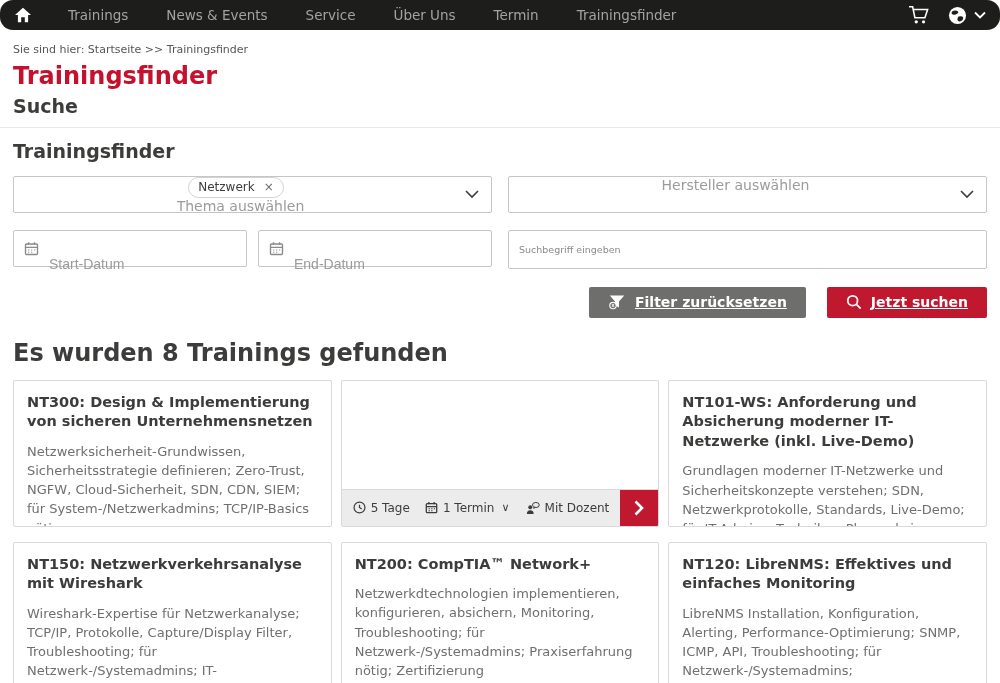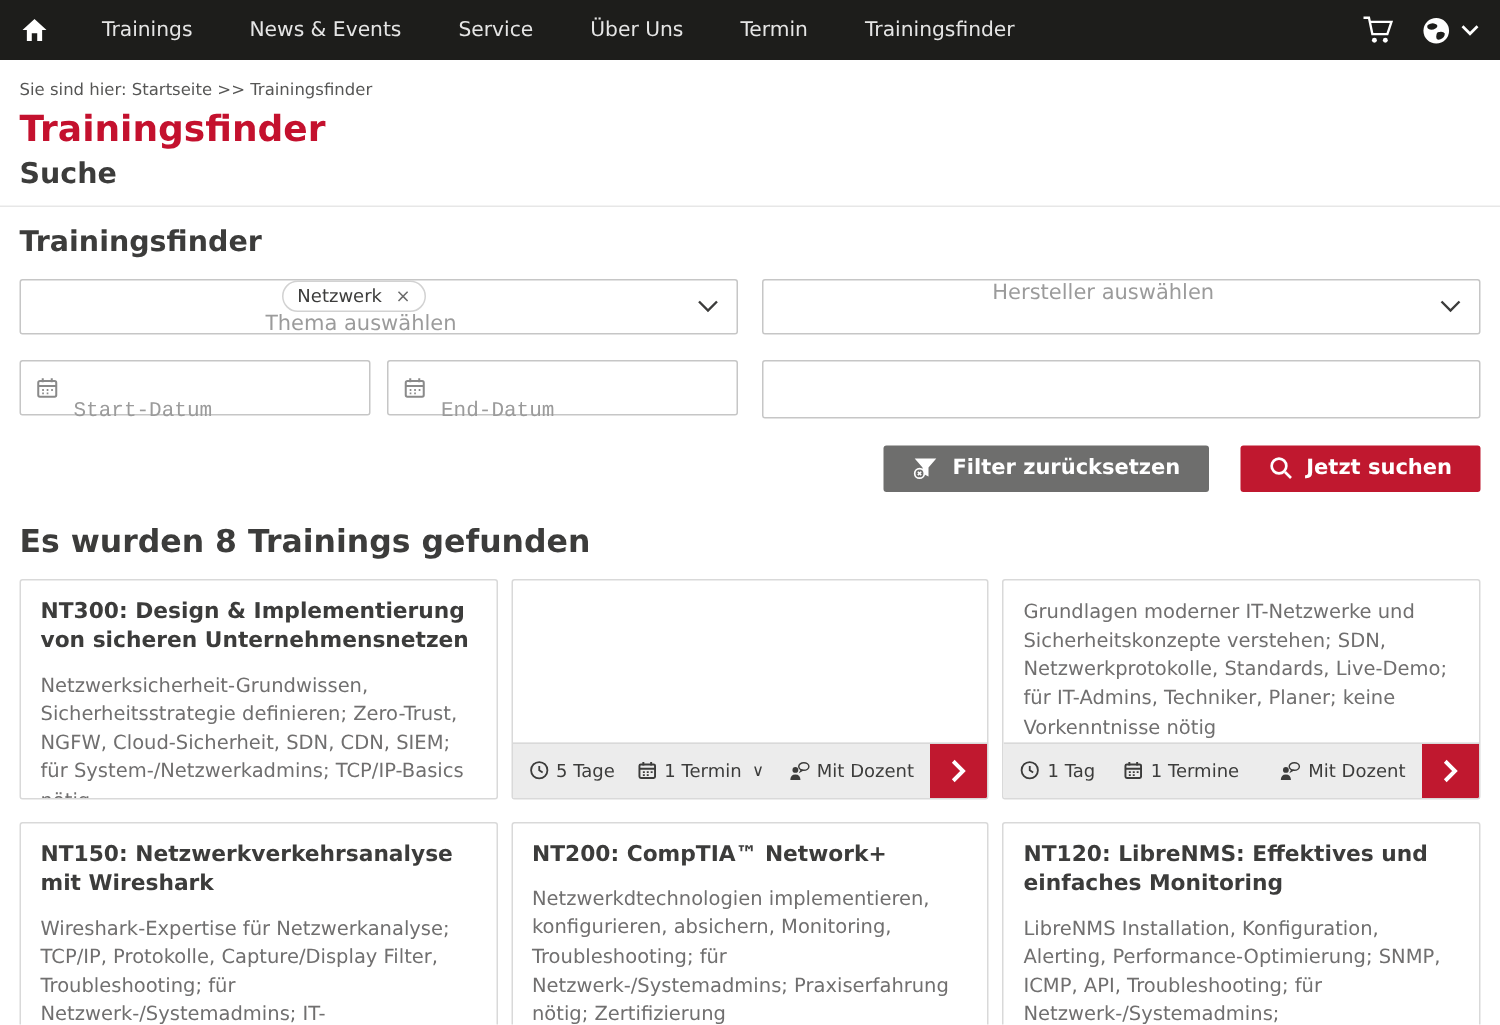--- a/index.html
+++ b/index.html
@@ -11,8 +11,8 @@
   }
   
   .topnav {
-    height:40px; background:#1d1d1b; color:#e5e5e5;
-    display:flex; align-items:center; padding:0 14px;
+    height:30px; background:#1d1d1b; color:#a3a3a3;
+    display:flex; align-items:center; padding:0 14px;border-radius:13px;
   }
   .home-btn { display:flex; align-items:center; margin-right:36px; cursor:pointer; }
   .nav-item { font-size:13.5px; margin-right:38px; white-space:nowrap; cursor:pointer; }

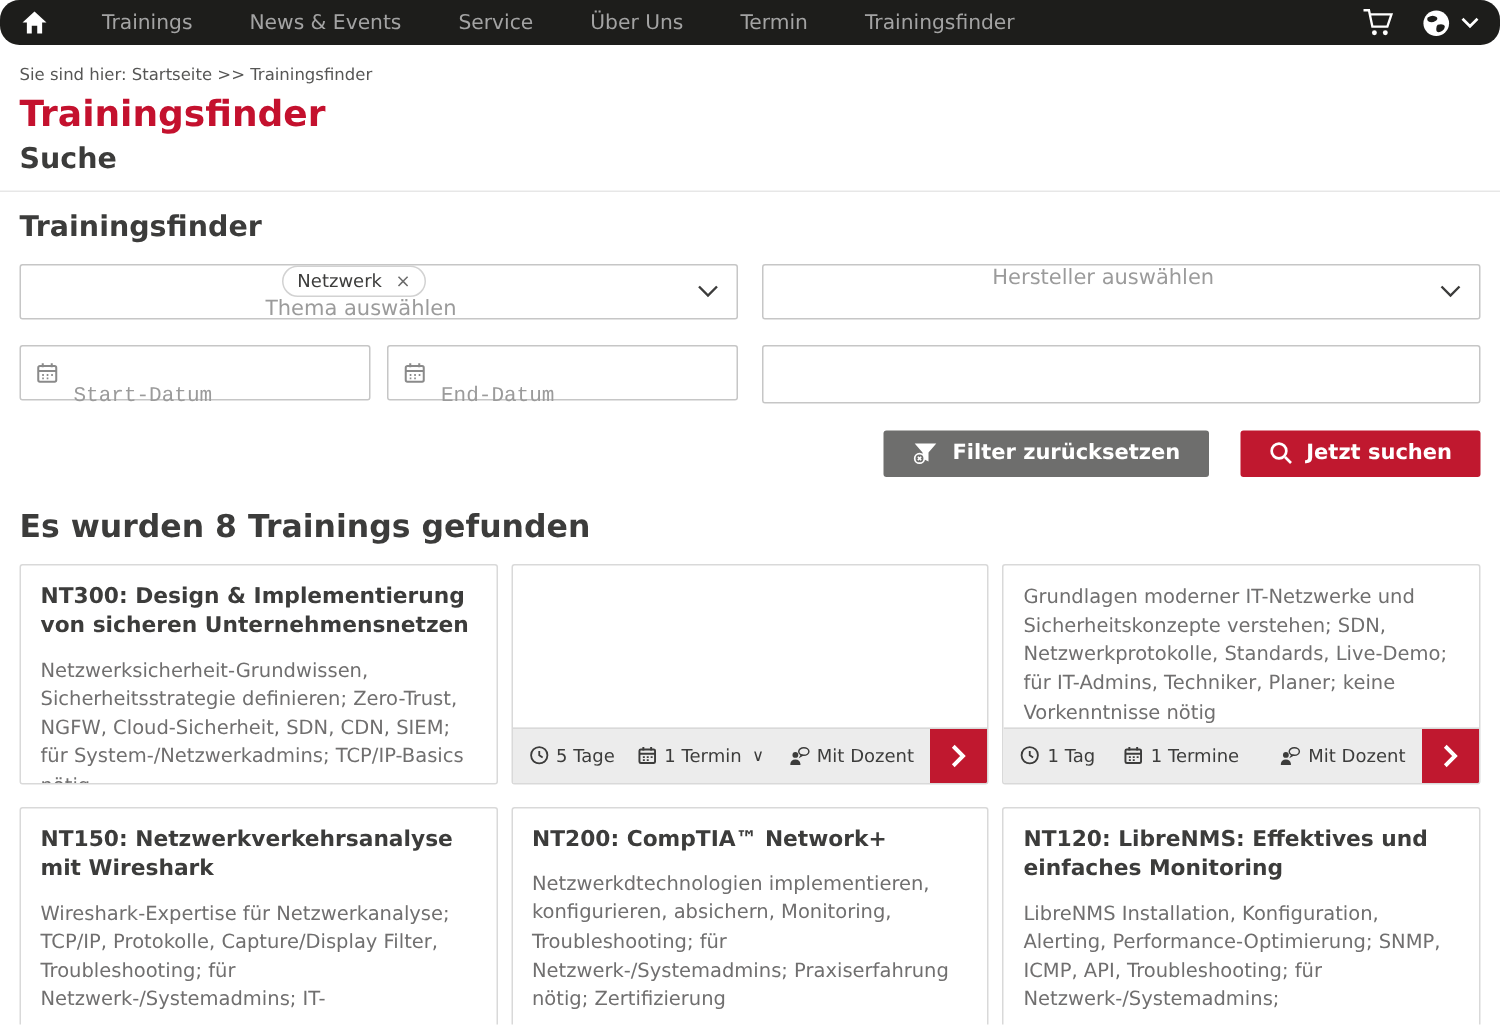--- a/index.html
+++ b/index.html
@@ -196,6 +196,7 @@
     </div>
 
     <div class="keyword-box">
+      <span class="keyword-label">Suchbegriff eingeben</span>
     </div>
   </div>
 

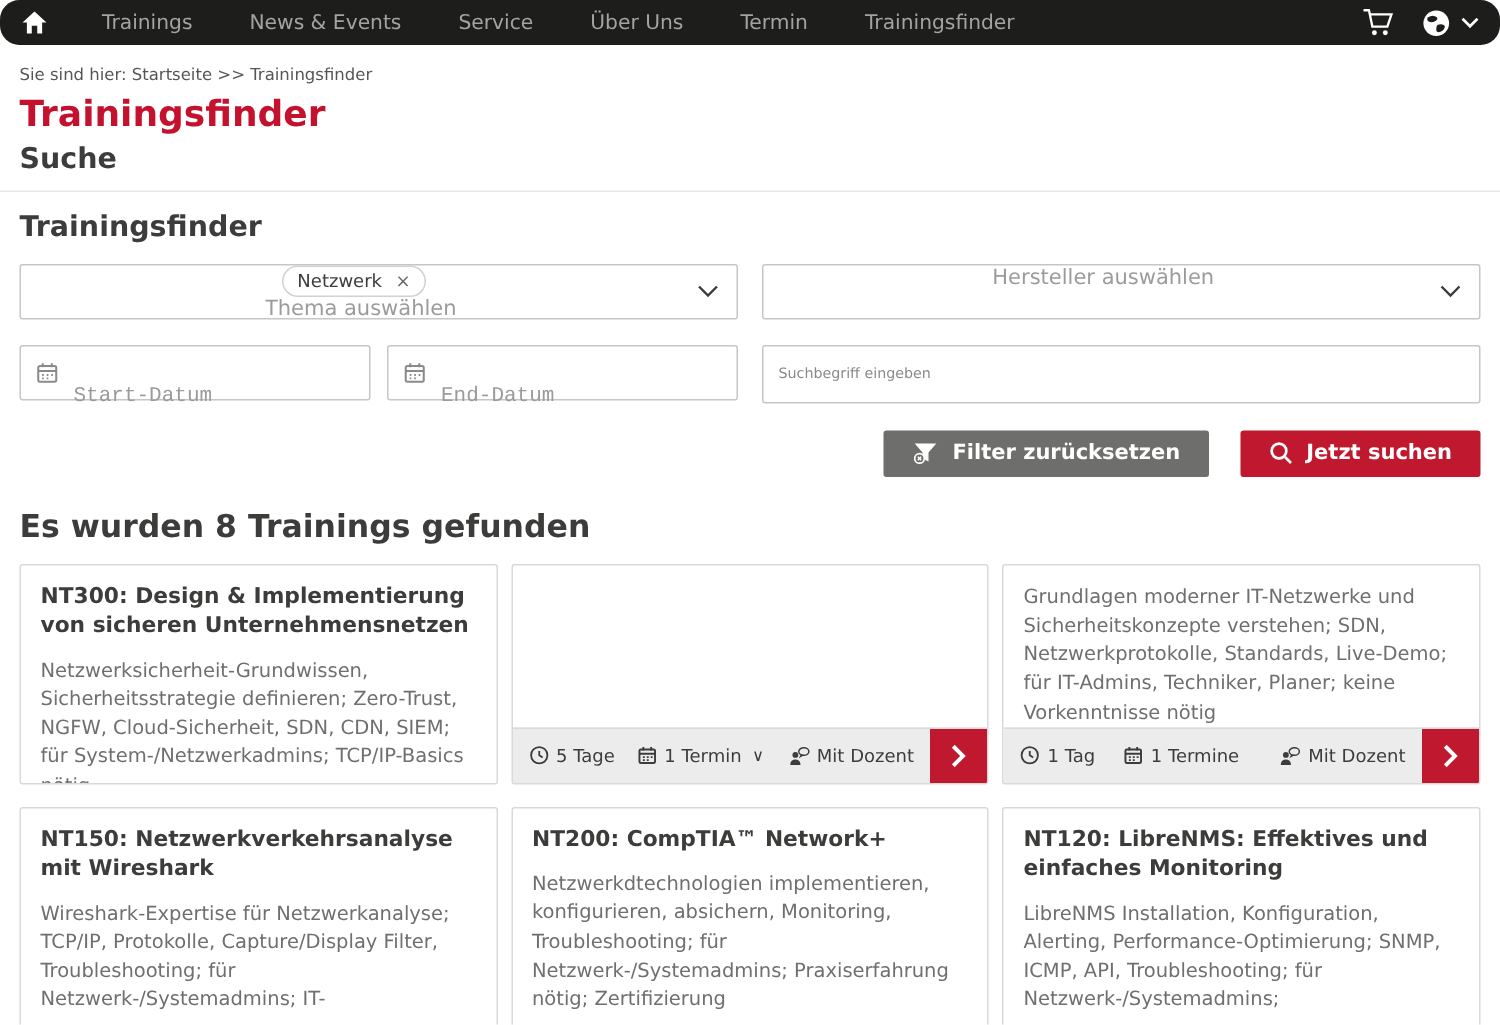--- a/index.html
+++ b/index.html
@@ -49,7 +49,7 @@
   }
   .date-box input {
     border:none; outline:none; width:100%; font-size:14px;
-    font-family:Liberation Mono, monospace; color:#6d28d9; background:transparent;margin-top:32px;
+    font-family:Liberation Sans, sans-serif; color:#6d28d9; background:transparent;margin-top:32px;
   }
   .date-box input::placeholder { color:#9b9b9b; }
   .keyword-box {

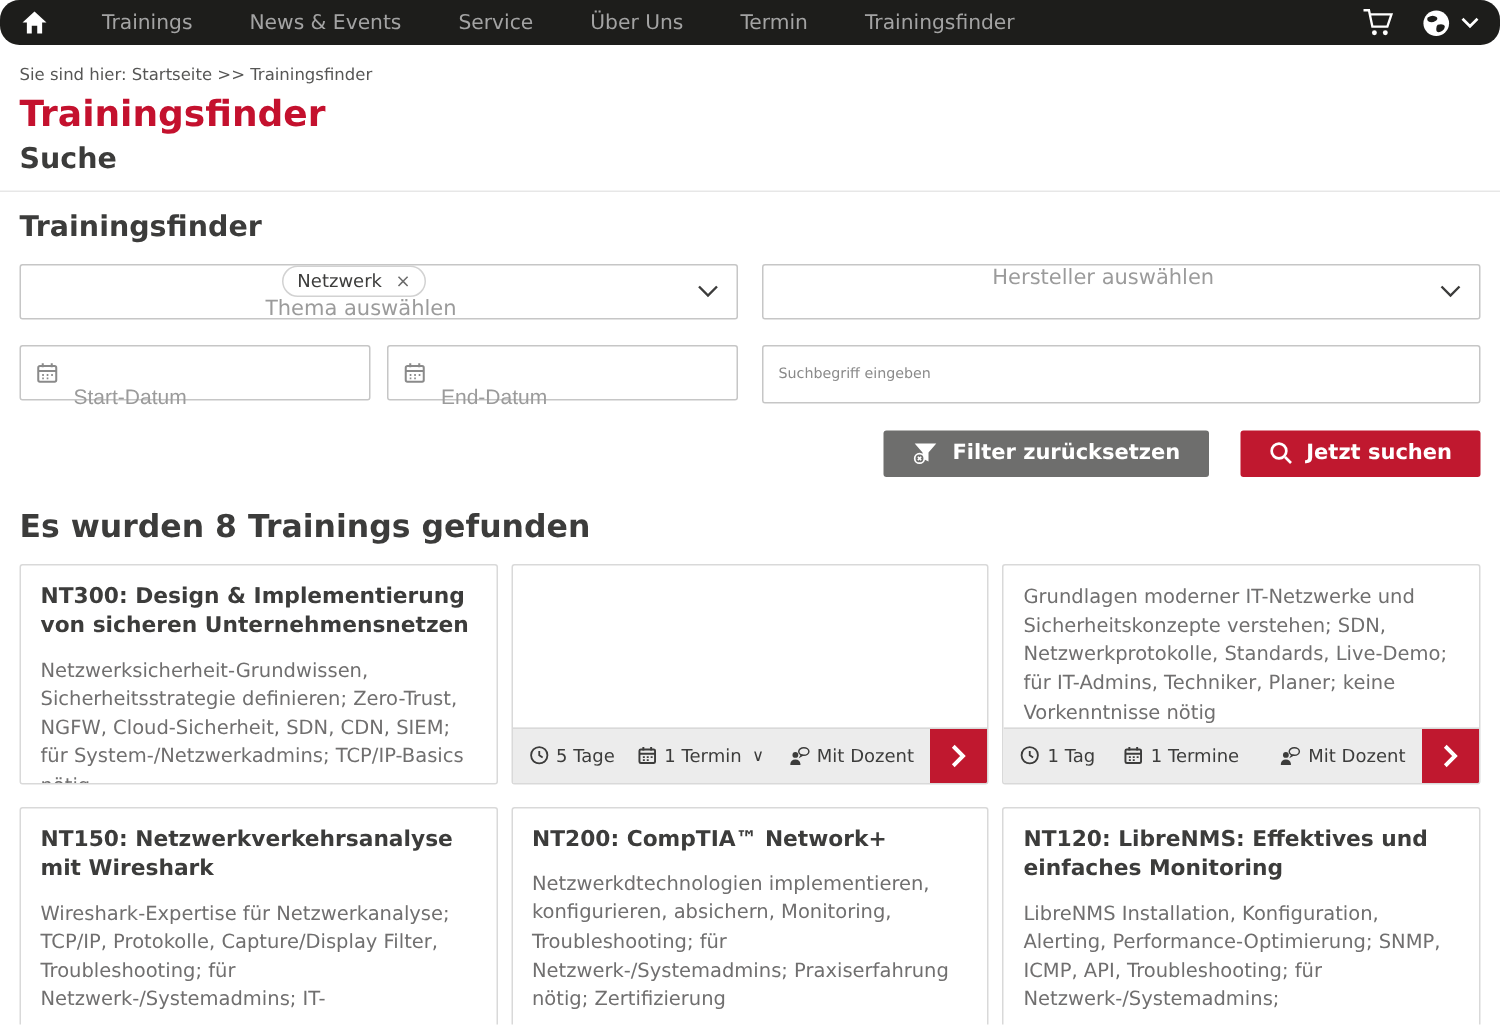--- a/index.html
+++ b/index.html
@@ -67,7 +67,7 @@
   .btn {
     height:31px; display:inline-flex; align-items:center; gap:9px; padding:0 19px;
     border:none; border-radius:2px; color:#fff; font-size:14px; font-weight:bold;
-    font-family:"DejaVu Sans", sans-serif; cursor:pointer; white-space:nowrap;
+    font-family:"DejaVu Sans", sans-serif; cursor:pointer; white-space:nowrap;text-decoration:underline;
   }
   .btn-gray { background:#6e6e6d; }
   .btn-red  { background:#c0182f;text-align:center; }

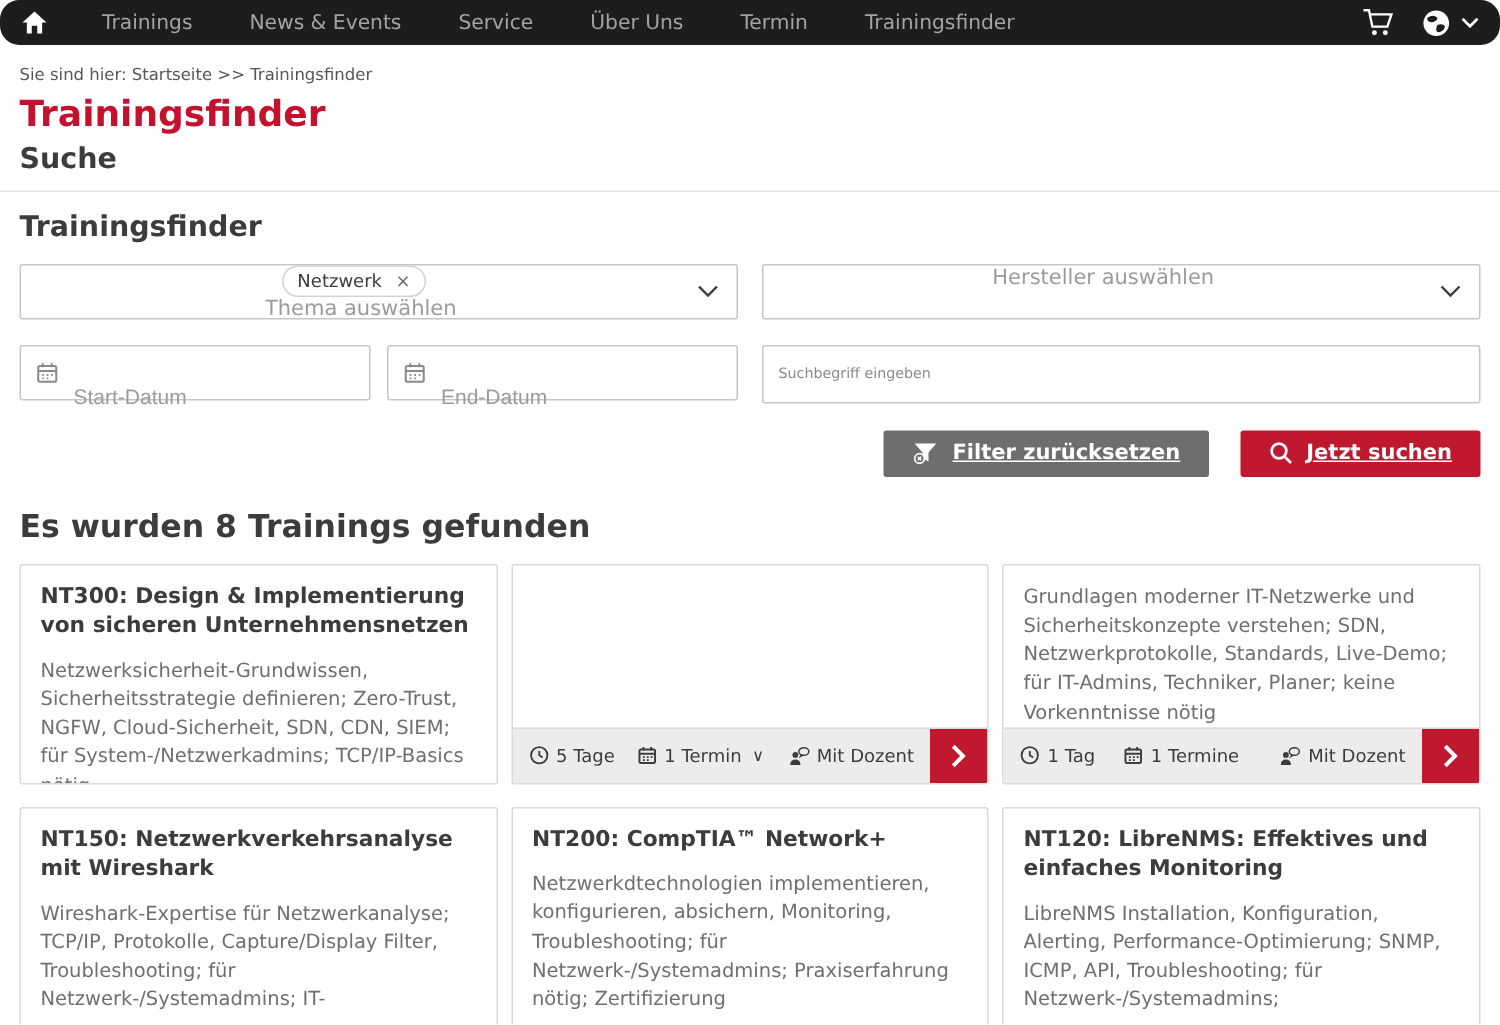--- a/index.html
+++ b/index.html
@@ -73,7 +73,7 @@
   .btn-red  { background:#c0182f;text-align:center; }
 
   
-  .results-heading { font-size:21px; font-weight:bold; margin:21px 0 13px; }
+  .results-heading { font-size:24px; font-weight:bold; margin:21px 0 13px; }
   .cards { display:grid; grid-template-columns:repeat(3,1fr); gap:15px 9px; }
   .card {
     border:1px solid #d9d9d9; border-radius:2px; background:#fff;

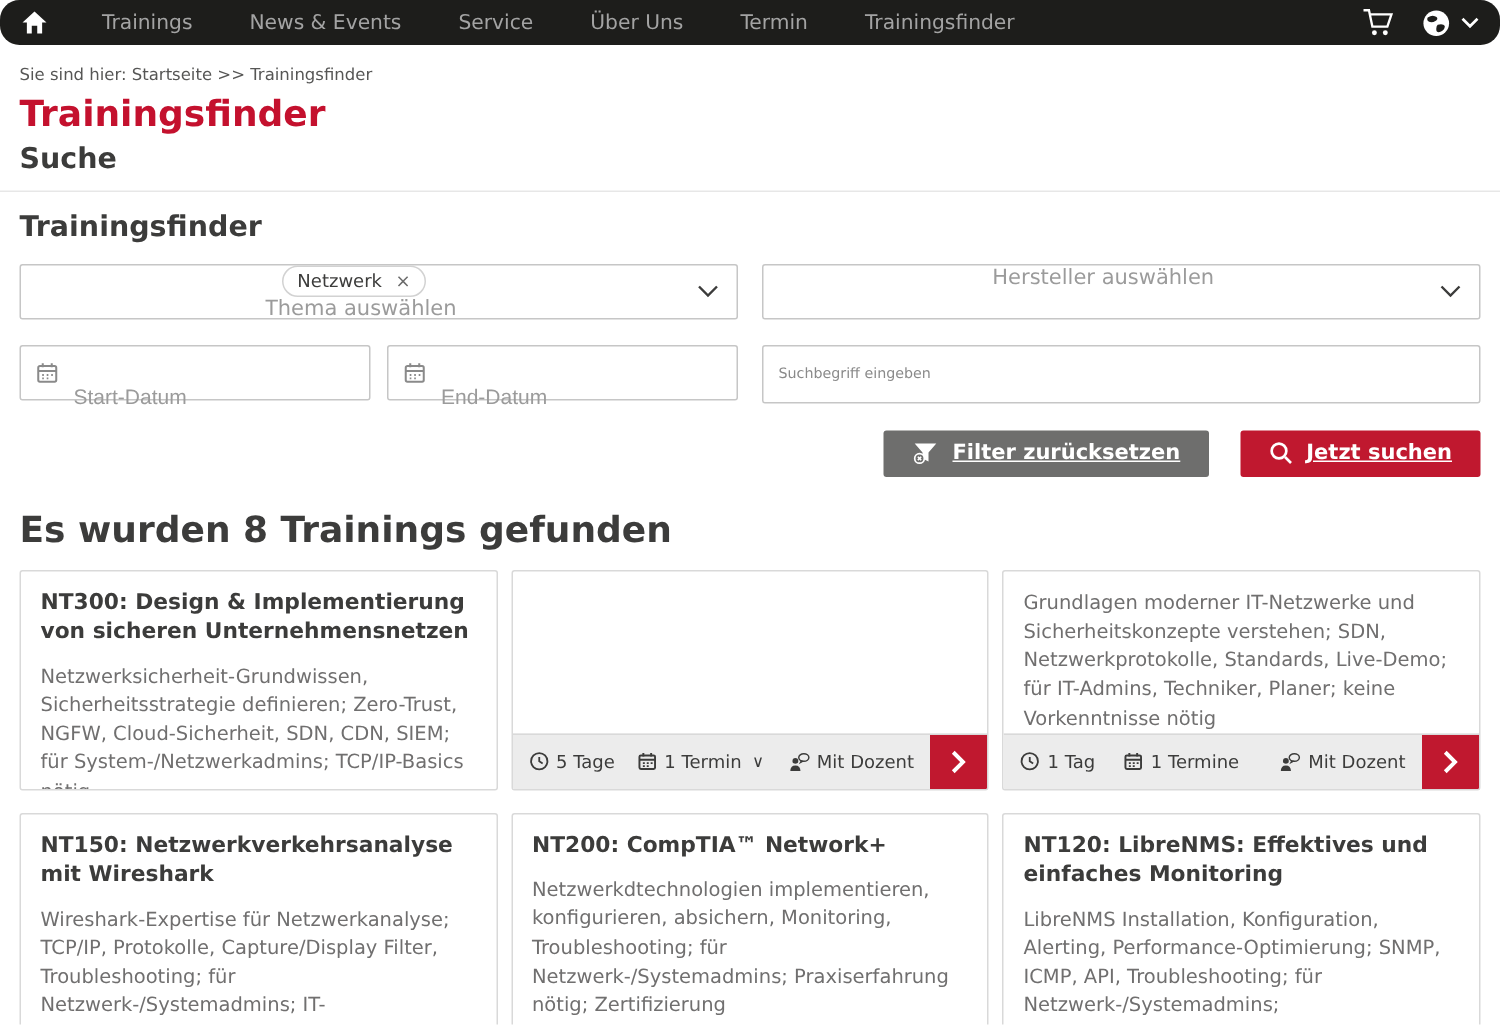--- a/index.html
+++ b/index.html
@@ -318,6 +318,7 @@
 
     <article class="card">
       <div class="card-body">
+        <h4 class="card-title">NT101-WS: Anforderung und Absicherung moderner IT-Netzwerke (inkl. Live-Demo)</h4>
         <p class="card-desc">Grundlagen moderner IT-Netzwerke und Sicherheitskonzepte verstehen; SDN, Netzwerkprotokolle, Standards, Live-Demo; für IT-Admins, Techniker, Planer; keine Vorkenntnisse nötig</p>
       </div>
       <div class="card-footer">

